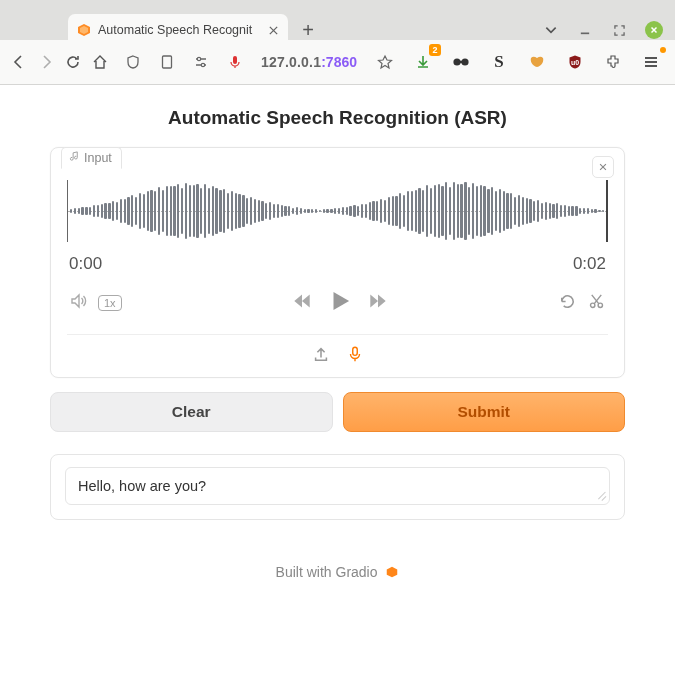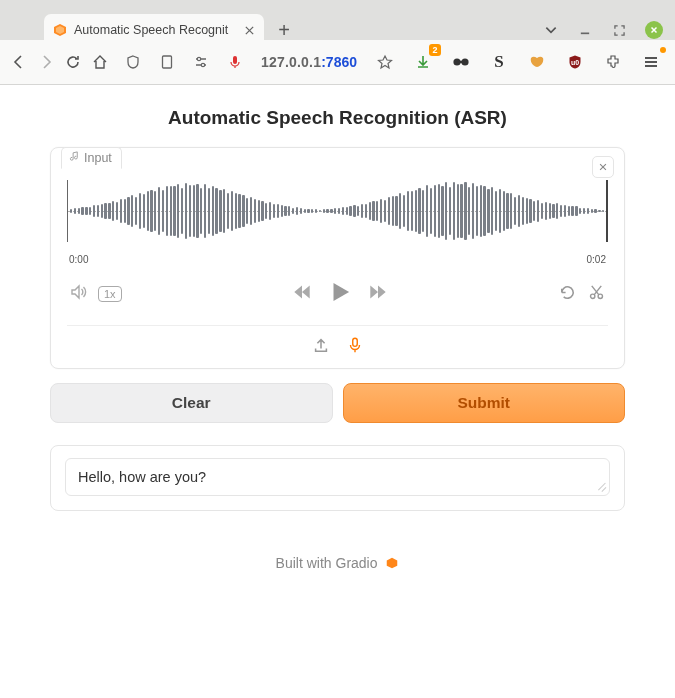--- a/index.html
+++ b/index.html
@@ -7,7 +7,7 @@
   
   
   .browser-chrome { background: #e0e0de; }
-  .tab-bar { display:flex; align-items:center; height:40px; padding: 20px 0 0 44px; gap: 6px; }
+  .tab-bar { display:flex; align-items:center; height:40px; padding: 20px 0 0 44px; gap: 6px; margin-left: 24px; }
   .tab { background:#f9f9f8; border-radius:7px 7px 0 0; display:flex; align-items:center; height:33px; width:220px; padding:0 8px; gap:6px; font-size:12.5px; color:#444; }
   .tab-favicon { width:16px; height:16px; display:flex; align-items:center; justify-content:center; }
   .tab-title { flex:1; white-space:nowrap; overflow:hidden; }

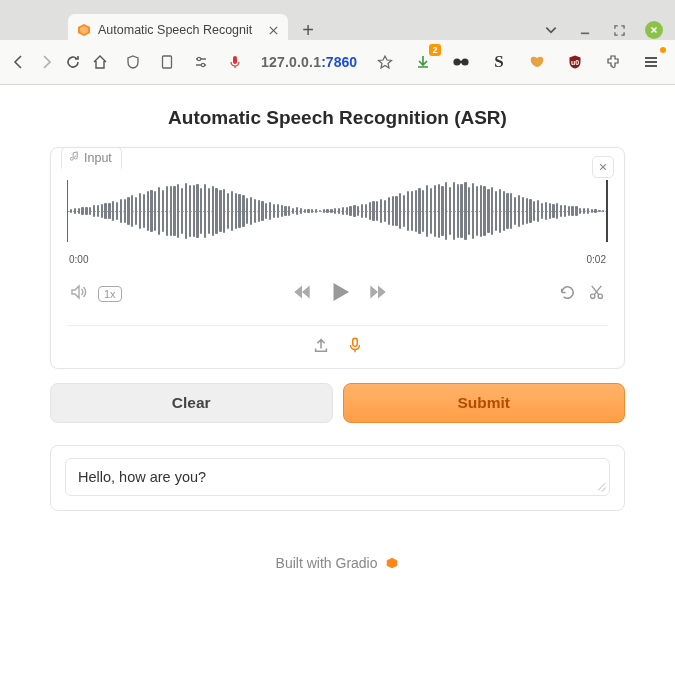--- a/index.html
+++ b/index.html
@@ -24,7 +24,7 @@
   .url-wrap { flex:0 0 auto; display:flex; align-items:center; gap:6px; margin-left:2px;font-weight:bold; }
   .url-box { display:flex; align-items:center; background:#f9f9f8; border-radius:4px; padding:3px 6px; font-size:14px; color:#666; font-family:inherit; }
   .url-host { letter-spacing:0.2px; }
-  .url-port { color:#1d4ed8; }
+  .url-port { color:#8b5cf6; }
   .toolbar-right { display:flex; align-items:center; gap:10px; margin-left:auto; }
   .badge-wrap { position:relative; }
   .badge-count { position:absolute; top:-4px; right:-4px; background:#ff9800; color:#fff; font-size:9px; width:12px; height:12px; border-radius:3px; display:flex; align-items:center; justify-content:center; font-weight:bold; }

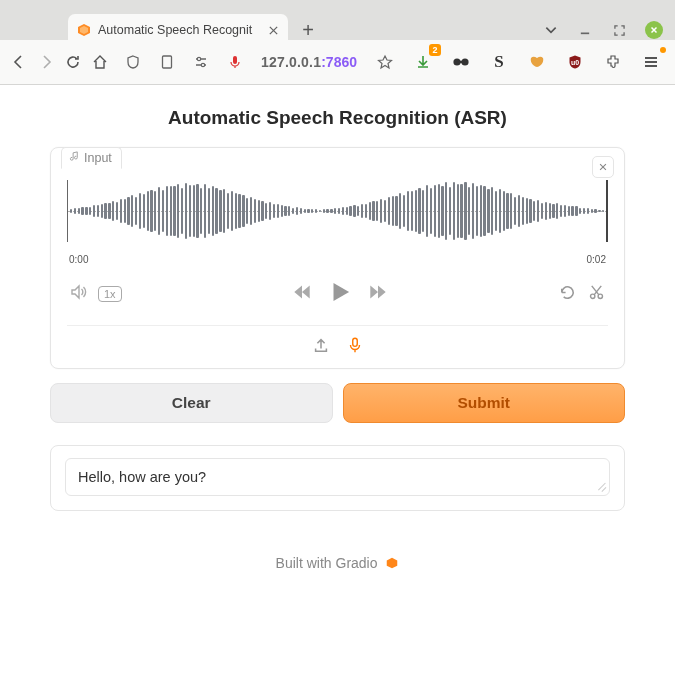--- a/index.html
+++ b/index.html
@@ -44,7 +44,7 @@
   .waveform::after { content:""; position:absolute; left:0; right:0; top:50%; border-top:1.5px dotted #b0b0b0; z-index:0; }
   .wave-bar { width:2.5px; background:#7a7f87; border-radius:1px; z-index:1; }
   
-  .time-row { display:flex; justify-content:space-between; font-size:10px; color:#555; margin-top:12px; padding:0 2px; }
+  .time-row { display:flex; justify-content:space-between; font-size:17px; color:#555; margin-top:12px; padding:0 2px; }
   
   .controls-row { display:flex; align-items:center; justify-content:space-between; margin-top:14px; padding:0 2px; }
   .ctrl-left { display:flex; align-items:center; gap:9px; }

